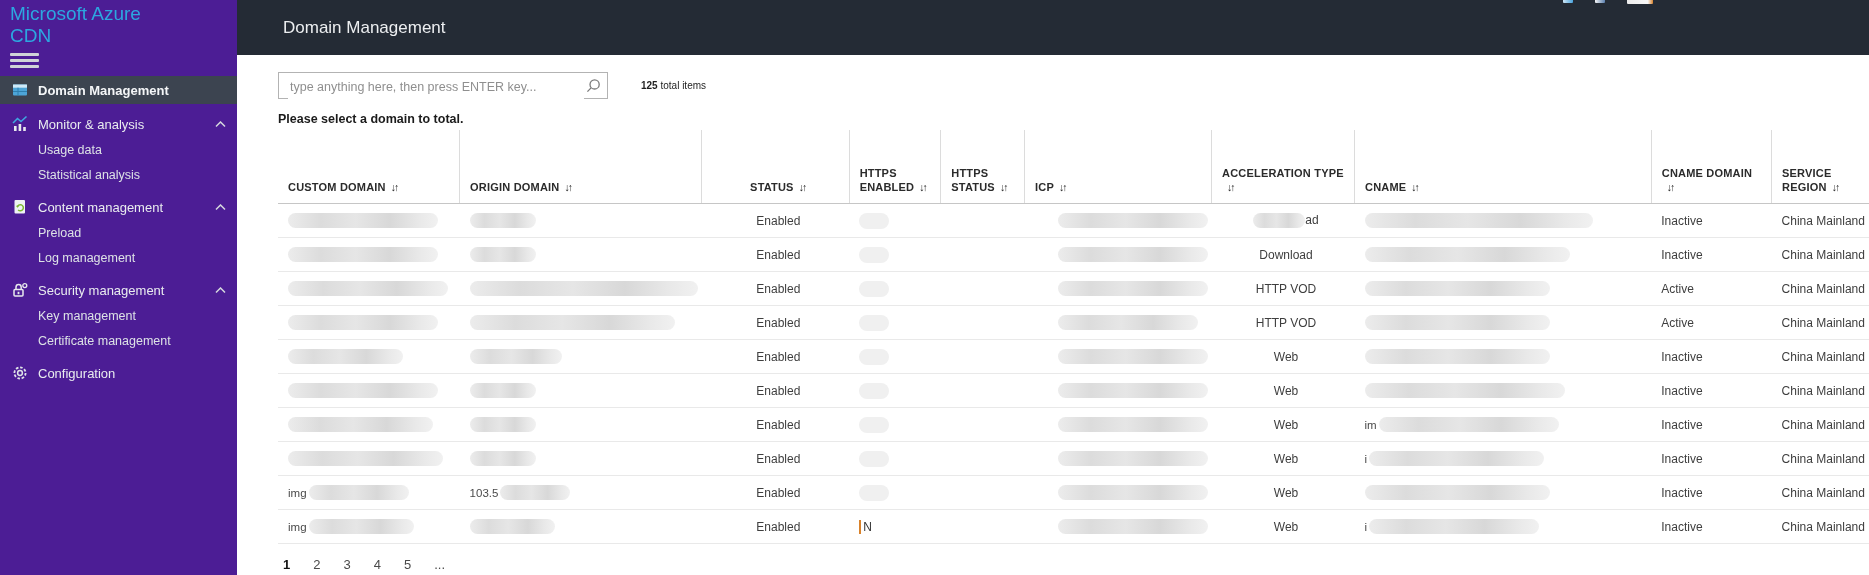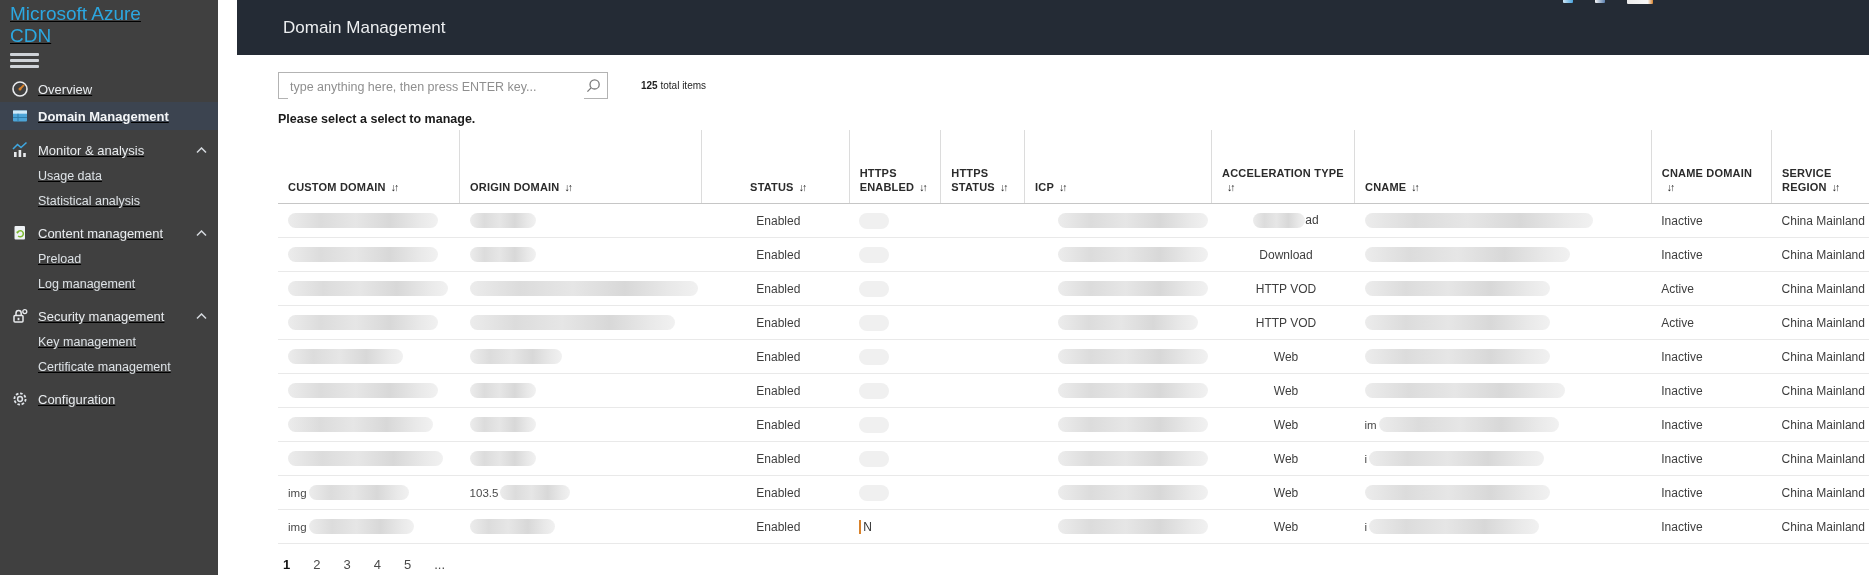--- a/index.html
+++ b/index.html
@@ -10,7 +10,7 @@
     -webkit-font-smoothing:antialiased;
   }
   
-  .sidebar{position:absolute;left:0;top:0;bottom:0;width:218px;background:#404040;z-index:3;text-decoration:underline;}
+  .sidebar{position:absolute;left:0;top:0;bottom:0;width:237px;background:#4c1d95;z-index:3;}
   .brand{margin:3px 0 0 10px;font-size:19px;line-height:22px;font-weight:400;color:#2ca7e0;}
   .burger{margin:6px 0 0 10px;width:29px;cursor:pointer;}
   .burger i{display:block;height:3px;margin-bottom:3px;background:#cfd3d8;border-radius:1px;}

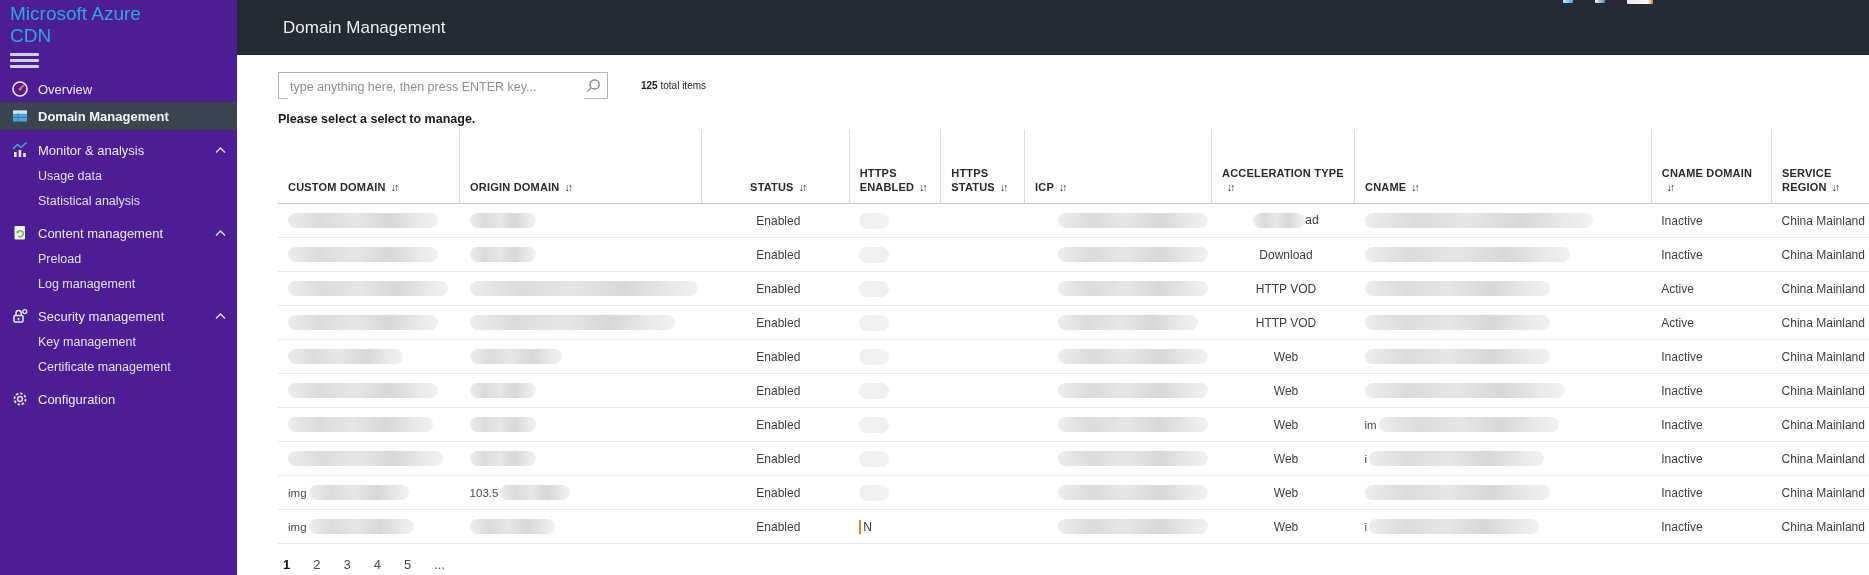--- a/index.html
+++ b/index.html
@@ -77,16 +77,6 @@
       <i></i>
     </div>
   <div class="nav">
-      <div class="nav-item">
-        <span class="nicon">
-          <svg width="18" height="18" viewBox="0 0 18 18">
-            <circle cx="9" cy="9" r="7" fill="none" stroke="#e8eaed" stroke-width="1.6"></circle>
-            <path d="M9 9 L12.6 5.4" stroke="#d9822b" stroke-width="1.8" stroke-linecap="round"></path>
-            <circle cx="9" cy="9" r="1.5" fill="#d9822b"></circle>
-          </svg>
-        </span>
-        <span class="nlabel">Overview</span>
-      </div>
       <div class="nav-item selected">
         <span class="nicon">
           <svg width="18" height="18" viewBox="0 0 18 18">

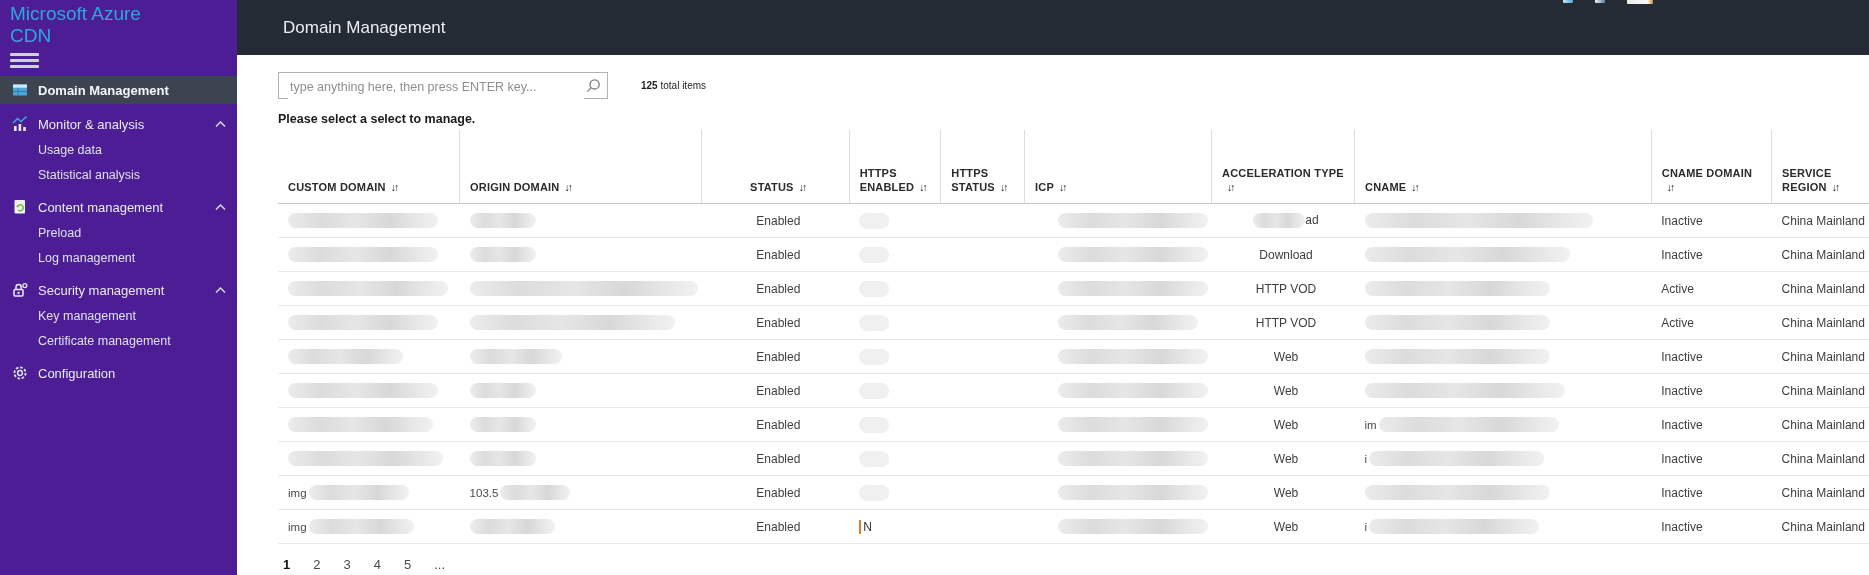--- a/index.html
+++ b/index.html
@@ -183,7 +183,7 @@
     <div class="total-items"><span class="b">125</span><span> total items</span></div>
   </div>
 
-  <div class="note">Please select a select to manage.</div>
+  <div class="note">Please select a domain to total.</div>
 
   <table class="grid">
     <colgroup>

